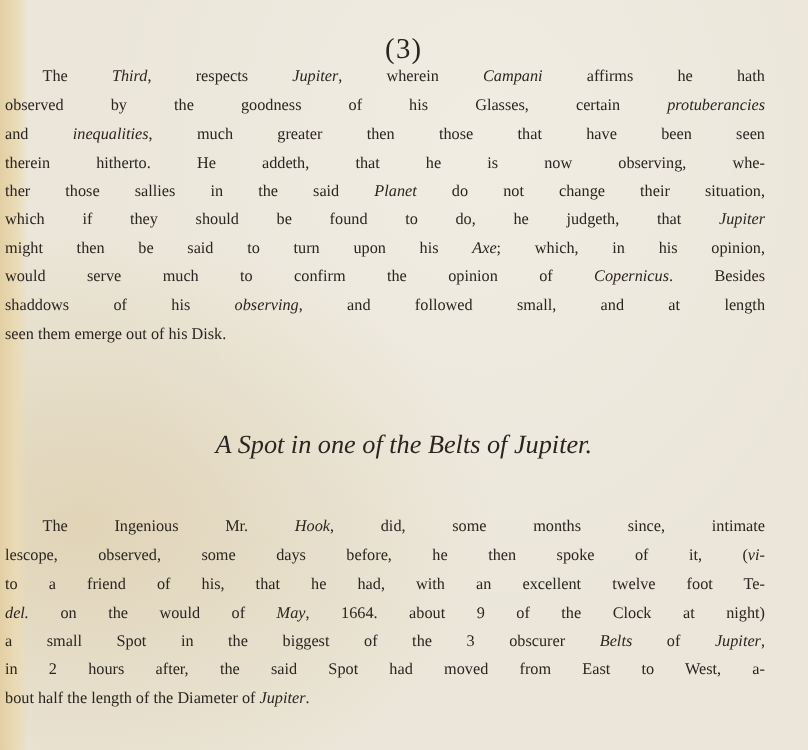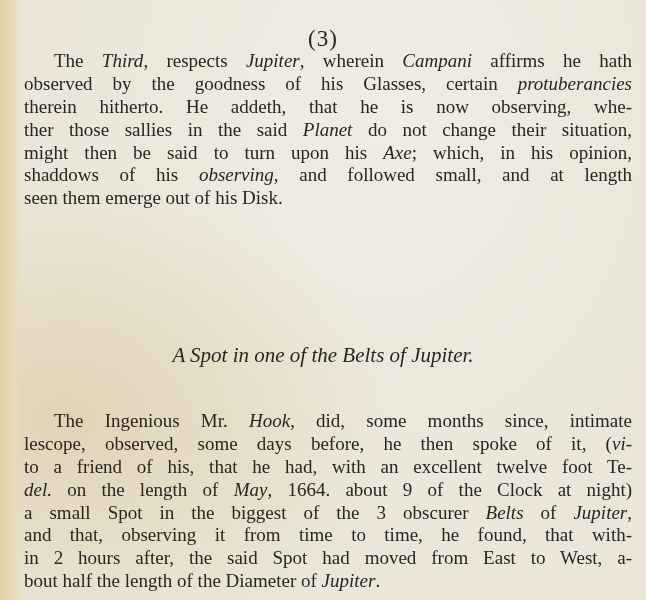--- a/index.html
+++ b/index.html
@@ -43,9 +43,9 @@
     }
     .para {
       position: absolute;
-      left: 24px;
+      left: 4px;
       width: 608px;
-      font-size: 19px;
+      font-size: 13px;
       line-height: 22.9px;
       text-align: justify;
     }

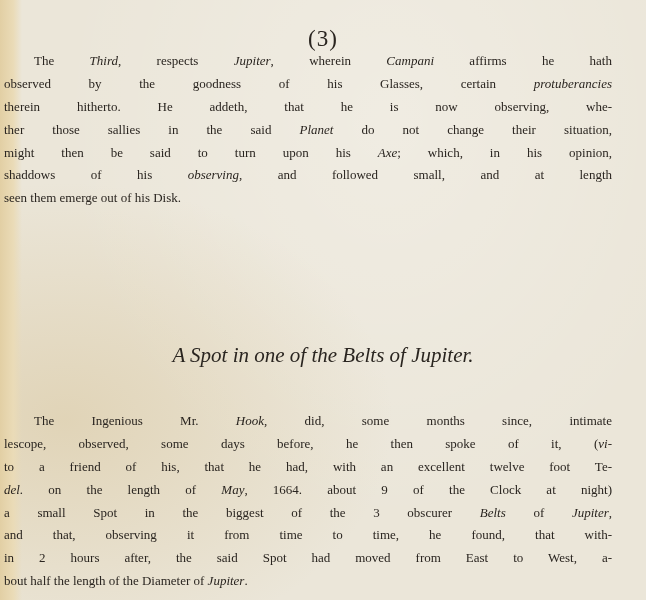--- a/index.html
+++ b/index.html
@@ -84,6 +84,7 @@
   <div class="para p1">
       <span class="line indent"><span>The </span><span class="it">Third</span><span>, respects </span><span class="it">Jupiter</span><span>, wherein </span><span class="it">Campani</span><span> affirms he hath</span></span>
       <span class="line"><span>observed by the goodness of his Glasses, certain </span><span class="it">protuberancies</span></span>
+      <span class="line"><span>and </span><span class="it">inequalities</span><span>, much greater then those that have been seen</span></span>
       <span class="line"><span>therein hitherto.   He addeth, that he is now observing, whe-</span></span>
       <span class="line"><span>ther those sallies in the said </span><span class="it">Planet</span><span> do not change their situation,</span></span>
       <span class="line"><span>might then be said to turn upon his </span><span class="it">Axe</span><span>; which, in his opinion,</span></span>

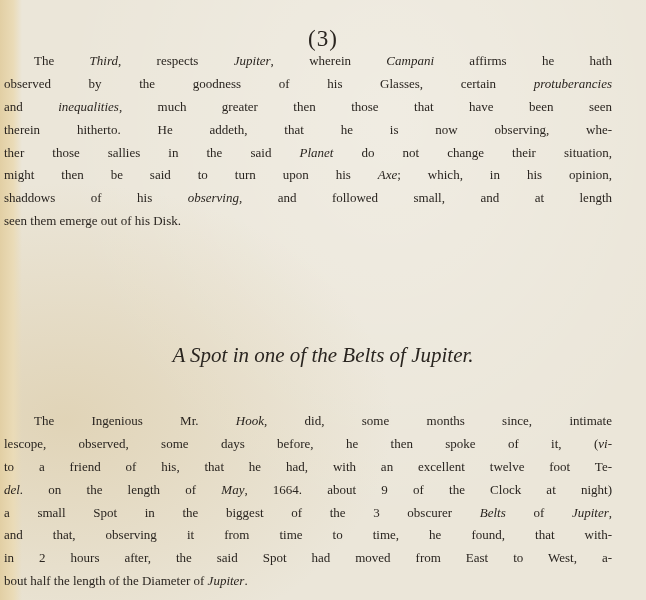--- a/index.html
+++ b/index.html
@@ -87,6 +87,7 @@
       <span class="line"><span>and </span><span class="it">inequalities</span><span>, much greater then those that have been seen</span></span>
       <span class="line"><span>therein hitherto.   He addeth, that he is now observing, whe-</span></span>
       <span class="line"><span>ther those sallies in the said </span><span class="it">Planet</span><span> do not change their situation,</span></span>
+      <span class="line"><span>which if they should be found to do, he judgeth, that </span><span class="it">Jupiter</span></span>
       <span class="line"><span>might then be said to turn upon his </span><span class="it">Axe</span><span>; which, in his opinion,</span></span>
       <span class="line"><span>shaddows of his </span><span class="it">observing</span><span>, and followed small, and at length</span></span>
       <span class="line last"><span>seen them emerge out of his Disk.</span></span>

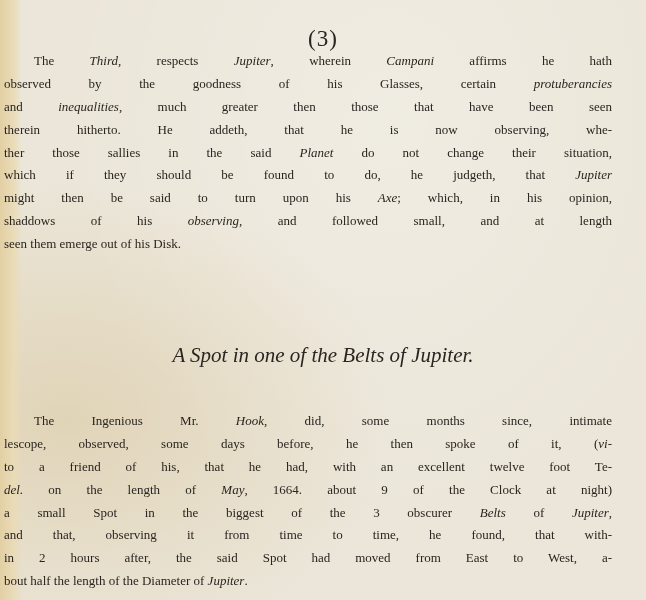--- a/index.html
+++ b/index.html
@@ -89,6 +89,7 @@
       <span class="line"><span>ther those sallies in the said </span><span class="it">Planet</span><span> do not change their situation,</span></span>
       <span class="line"><span>which if they should be found to do, he judgeth, that </span><span class="it">Jupiter</span></span>
       <span class="line"><span>might then be said to turn upon his </span><span class="it">Axe</span><span>; which, in his opinion,</span></span>
+      <span class="line"><span>would serve much to confirm the opinion of </span><span class="it">Copernicus</span><span>. Besides</span></span>
       <span class="line"><span>shaddows of his </span><span class="it">observing</span><span>, and followed small, and at length</span></span>
       <span class="line last"><span>seen them emerge out of his Disk.</span></span>
     </div>

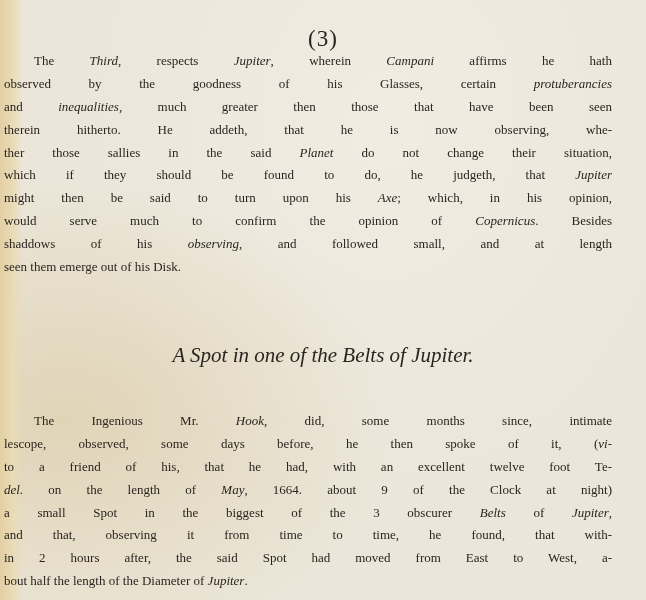--- a/index.html
+++ b/index.html
@@ -100,7 +100,7 @@
       <span class="line indent"><span>The Ingenious Mr. </span><span class="it">Hook</span><span>, did, some months since, intimate</span></span>
       <span class="line"><span>lescope, observed, some days before, he then spoke of it, (</span><span class="it">vi-</span></span>
       <span class="line"><span>to a friend of his, that he had, with an excellent twelve foot Te-</span></span>
-      <span class="line"><span class="it">del.</span><span> on the length of </span><span class="it">May</span><span>, 1664. about 9 of the Clock at night)</span></span>
+      <span class="line"><span class="it">del.</span><span> on the would of </span><span class="it">May</span><span>, 1664. about 9 of the Clock at night)</span></span>
       <span class="line"><span>a small Spot in the biggest of the 3 obscurer </span><span class="it">Belts</span><span> of </span><span class="it">Jupiter</span><span>,</span></span>
       <span class="line"><span>and that, observing it from time to time, he found, that with-</span></span>
       <span class="line"><span>in 2 hours after, the said Spot had moved from East to West, a-</span></span>

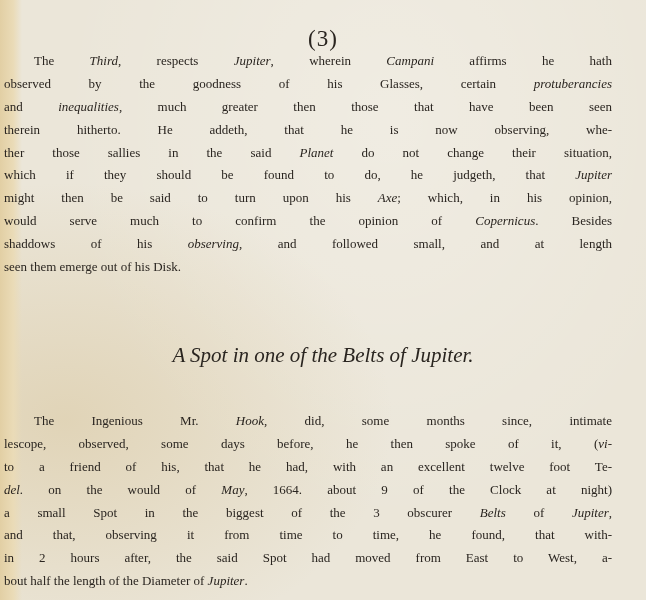--- a/index.html
+++ b/index.html
@@ -102,7 +102,6 @@
       <span class="line"><span>to a friend of his, that he had, with an excellent twelve foot Te-</span></span>
       <span class="line"><span class="it">del.</span><span> on the would of </span><span class="it">May</span><span>, 1664. about 9 of the Clock at night)</span></span>
       <span class="line"><span>a small Spot in the biggest of the 3 obscurer </span><span class="it">Belts</span><span> of </span><span class="it">Jupiter</span><span>,</span></span>
-      <span class="line"><span>and that, observing it from time to time, he found, that with-</span></span>
       <span class="line"><span>in 2 hours after, the said Spot had moved from East to West, a-</span></span>
       <span class="line last"><span>bout half the length of the Diameter of </span><span class="it">Jupiter</span><span>.</span></span>
     </div>

